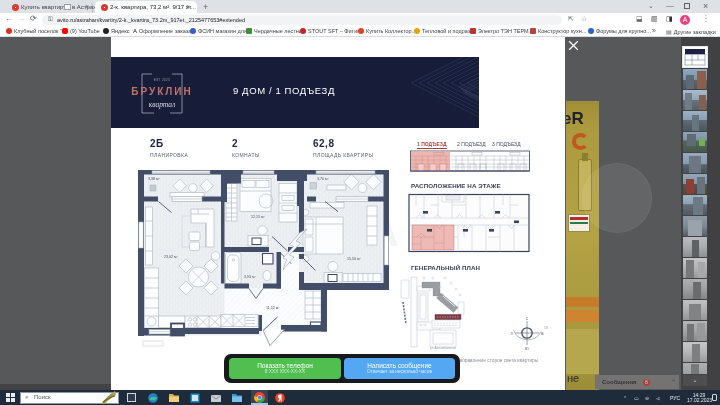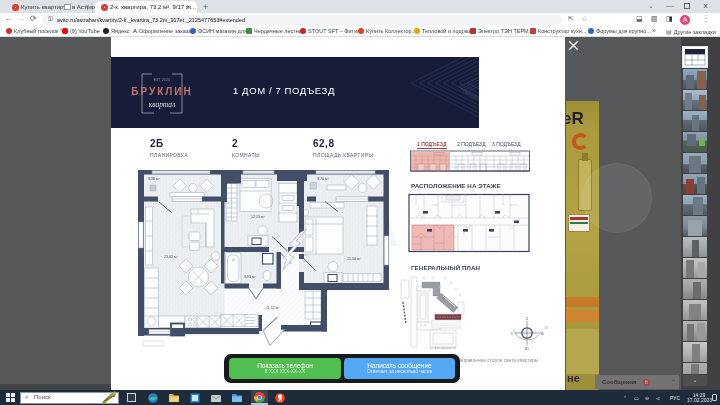--- a/index.html
+++ b/index.html
@@ -168,7 +168,7 @@
     <text x="34" y="36.5" font-size="7.5" fill="#d8dbe4" text-anchor="middle" font-style="italic" font-family="Liberation Serif,serif">квартал</text>
   </svg>
 
-  <div class="abs" style="left:122px;top:28px;font-size:9.5px;color:#fff;letter-spacing:0.6px">1 ДОМ / 7 ПОДЪЕЗД</div>
+  <div class="abs" style="left:122px;top:28px;font-size:9.5px;color:#fff;letter-spacing:0.6px">9 ДОМ / 1 ПОДЪЕЗД</div>
 </div>
 
 <div class="abs" style="left:235px;top:202px;font-size:48px;color:rgba(140,150,165,0.10);letter-spacing:30px;font-weight:bold">ЦИАН</div>

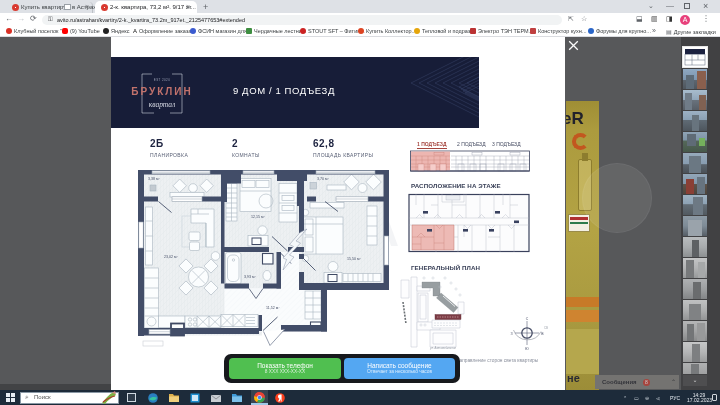--- a/index.html
+++ b/index.html
@@ -124,7 +124,7 @@
   <div style="position:absolute;left:0;top:209px;width:41px;height:12px;background:#cf8430"></div>
 
   <div style="position:absolute;left:0;top:228px;width:41px;height:45px;background:#b5a74d"></div>
-  <div style="position:absolute;left:1px;top:271px;font-size:11px;font-weight:bold;color:#2a2b33">не</div>
+  <div style="position:absolute;left:1px;top:271px;font-size:11px;font-weight:normal;color:#2a2b33">не</div>
 </div>
 
 <div class="abs" style="left:582px;top:163px;width:70px;height:70px;border-radius:50%;background:rgba(255,255,255,0.08);border:1px solid rgba(255,255,255,0.05)"></div>

